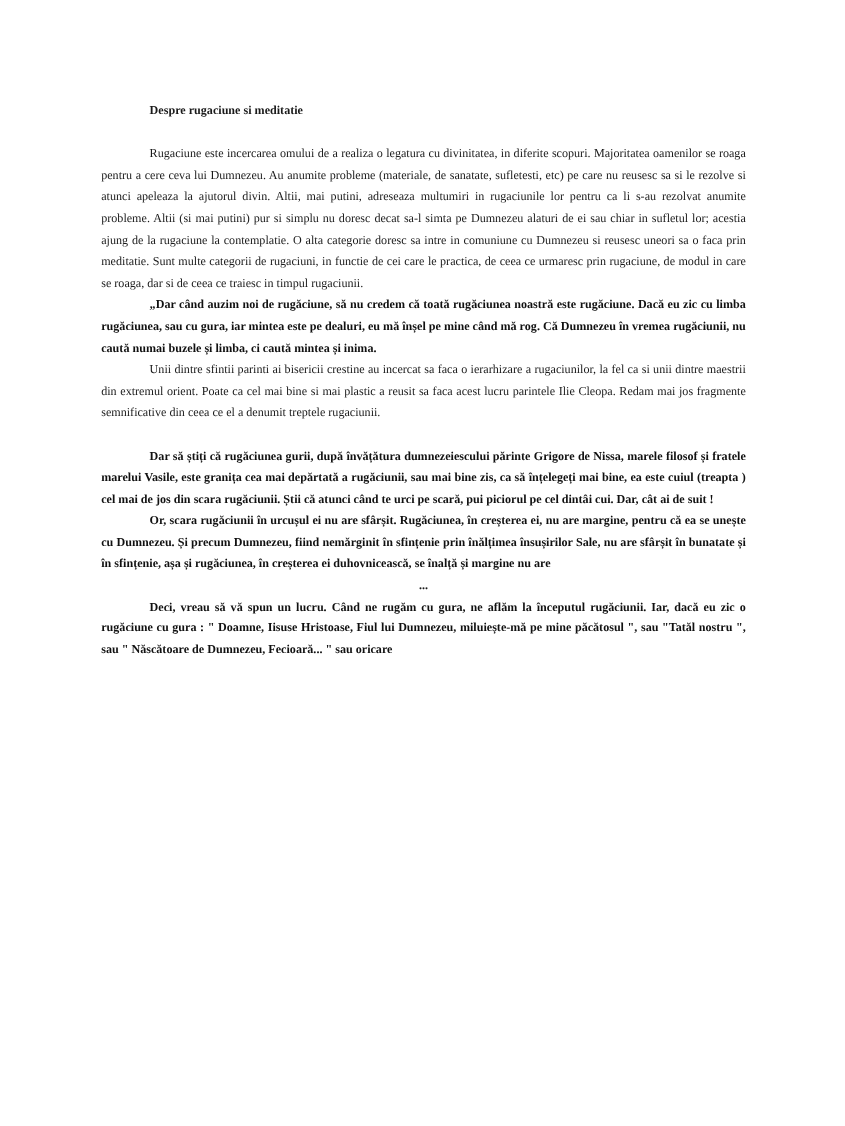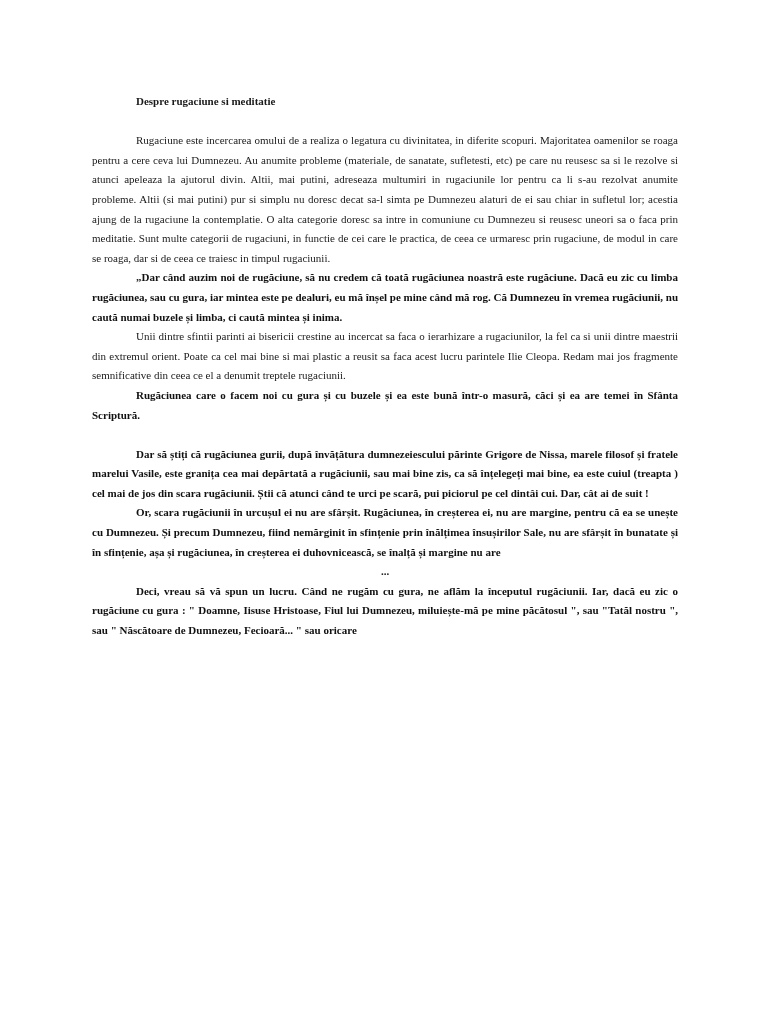--- a/index.html
+++ b/index.html
@@ -23,7 +23,6 @@
   <p class="para">Rugaciune este incercarea omului de a realiza o legatura cu divinitatea, in diferite scopuri. Majoritatea oamenilor se roaga pentru a cere ceva lui Dumnezeu. Au anumite probleme (materiale, de sanatate, sufletesti, etc) pe care nu reusesc sa si le rezolve si atunci apeleaza la ajutorul divin. Altii, mai putini, adreseaza multumiri in rugaciunile lor pentru ca li s-au rezolvat anumite probleme. Altii (si mai putini) pur si simplu nu doresc decat sa-l simta pe Dumnezeu alaturi de ei sau chiar in sufletul lor; acestia ajung de la rugaciune la contemplatie. O alta categorie doresc sa intre in comuniune cu Dumnezeu si reusesc uneori sa o faca prin meditatie. Sunt multe categorii de rugaciuni, in functie de cei care le practica, de ceea ce urmaresc prin rugaciune, de modul in care se roaga, dar si de ceea ce traiesc in timpul rugaciunii.</p>
   <p class="para bold">„Dar când auzim noi de rugăciune, să nu credem că toată rugăciunea noastră este rugăciune. Dacă eu zic cu limba rugăciunea, sau cu gura, iar mintea este pe dealuri, eu mă înșel pe mine când mă rog. Că Dumnezeu în vremea rugăciunii, nu caută numai buzele și limba, ci caută mintea și inima.</p>
   <p class="para">Unii dintre sfintii parinti ai bisericii crestine au incercat sa faca o ierarhizare a rugaciunilor, la fel ca si unii dintre maestrii din extremul orient. Poate ca cel mai bine si mai plastic a reusit sa faca acest lucru parintele Ilie Cleopa. Redam mai jos fragmente semnificative din ceea ce el a denumit treptele rugaciunii.</p>
-  <p class="para bold">Rugăciunea care o facem noi cu gura și cu buzele și ea este bună într-o masură, căci și ea are temei în Sfânta Scriptură.</p>
   <div class="gap"></div>
   <p class="para bold">Dar să știți că rugăciunea gurii, după învățătura dumnezeiescului părinte Grigore de Nissa, marele filosof  și fratele marelui Vasile, este granița cea mai depărtată a rugăciunii, sau mai bine zis, ca să înțelegeți mai bine, ea este cuiul (treapta ) cel mai de jos din scara rugăciunii. Știi că atunci când te urci pe scară, pui piciorul pe cel dintâi cui. Dar, cât ai de suit !</p>
   <p class="para bold">Or, scara rugăciunii în urcușul ei nu are sfârșit. Rugăciunea, în creșterea ei, nu are margine, pentru că ea se unește cu Dumnezeu. Și precum Dumnezeu, fiind nemărginit în sfințenie prin înălțimea însușirilor Sale, nu are sfârșit în bunatate și în sfințenie, așa și rugăciunea, în creșterea ei duhovnicească, se înalță și margine nu are</p>

